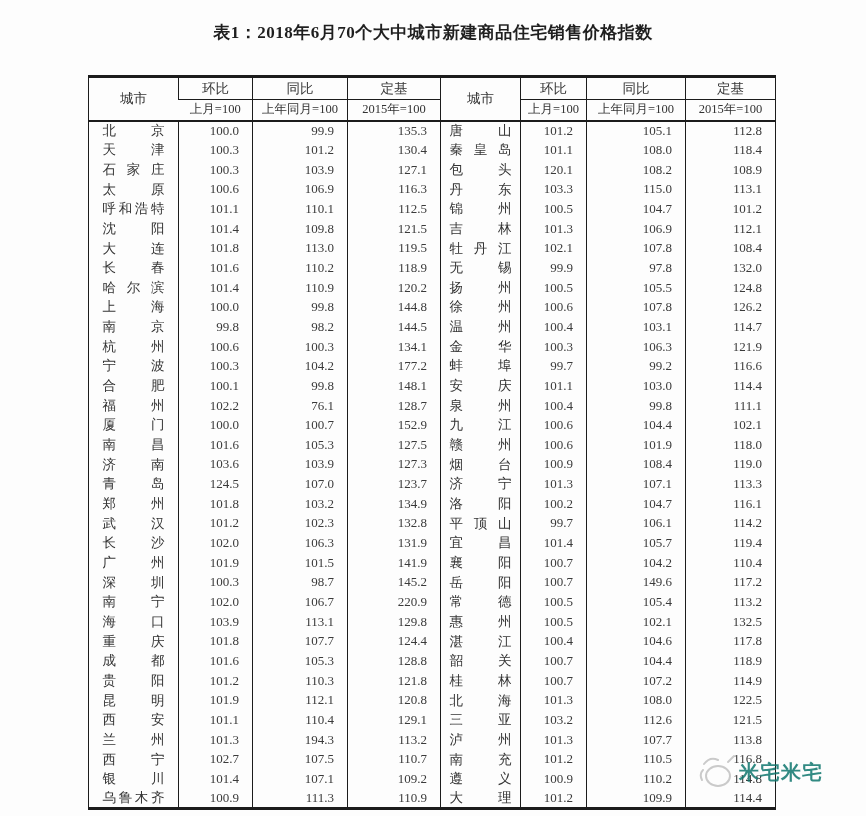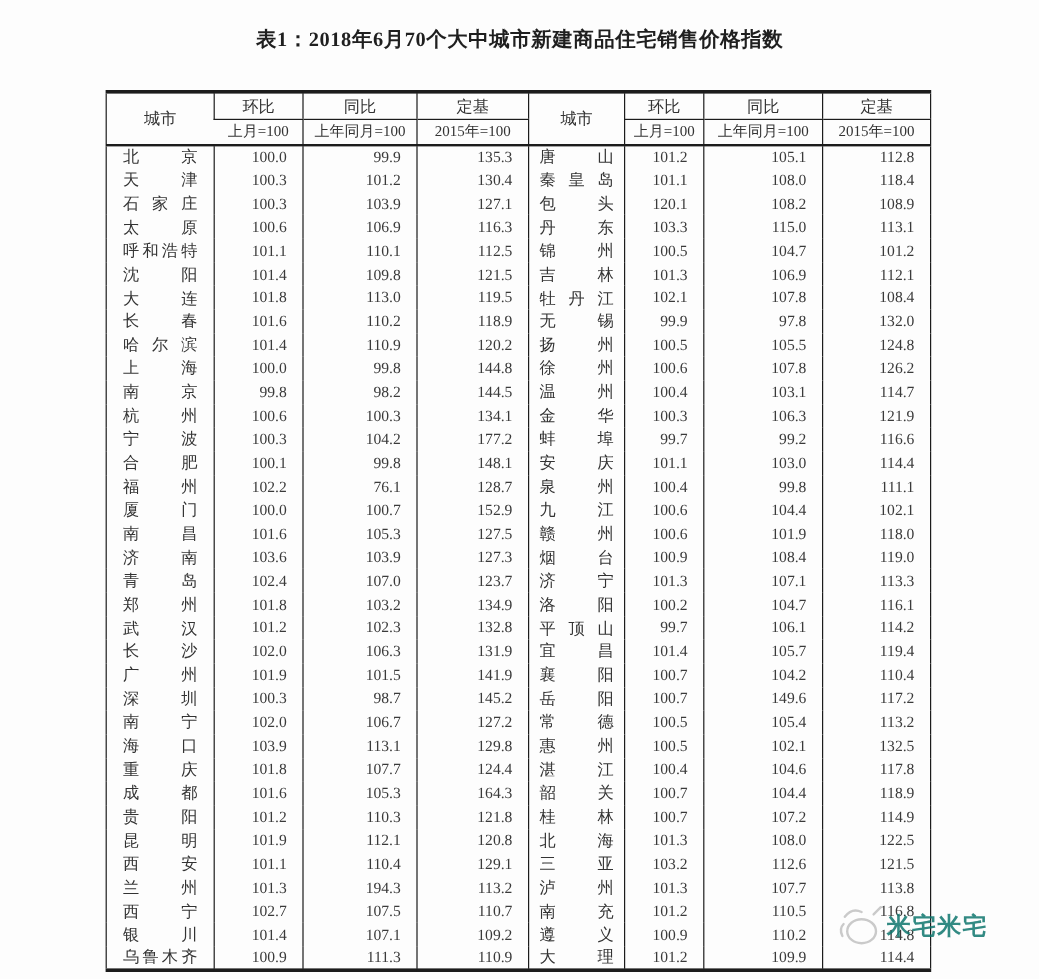--- a/index.html
+++ b/index.html
@@ -460,7 +460,7 @@
               <span>岛</span>
             </div>
           </td>
-          <td class="num">102.4</td>
+          <td class="num">124.5</td>
           <td class="num">107.0</td>
           <td class="num">123.7</td>
           <td class="city">

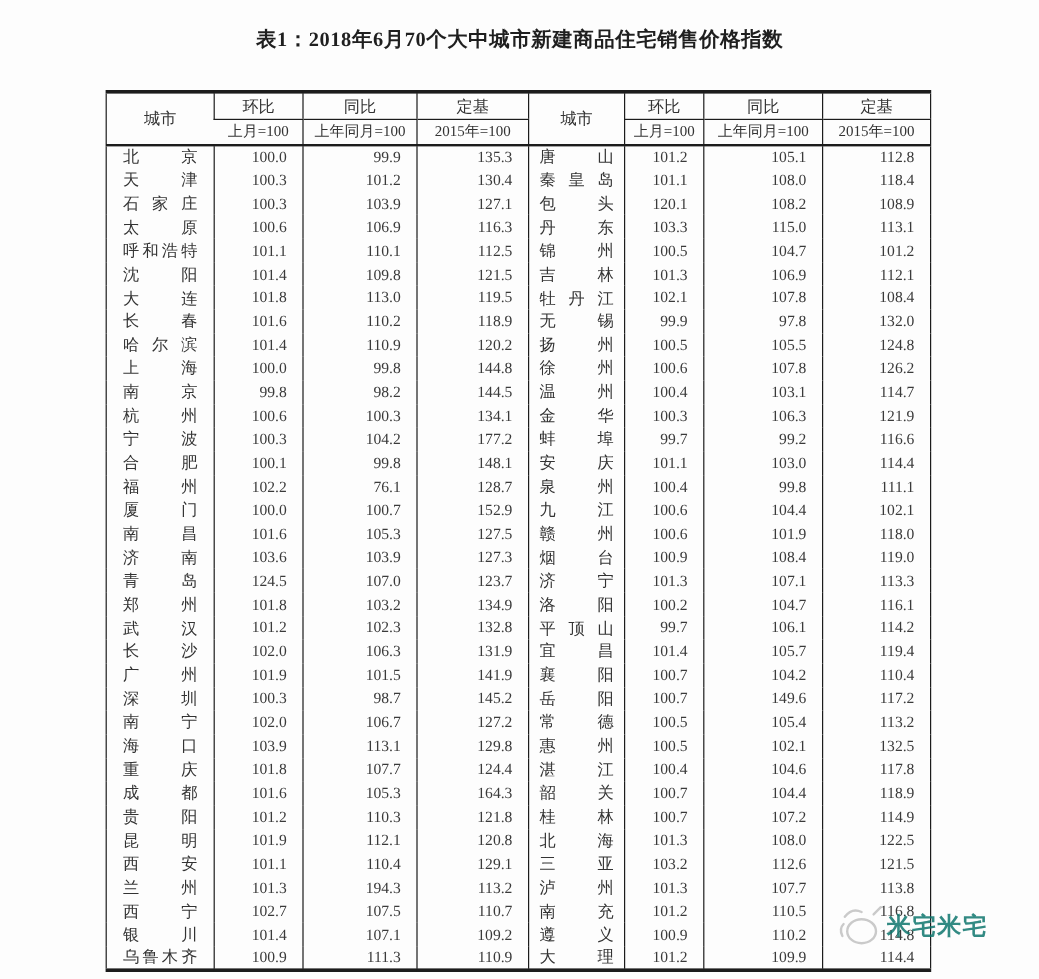--- a/index.html
+++ b/index.html
@@ -583,7 +583,7 @@
           </td>
           <td class="num">102.0</td>
           <td class="num">106.7</td>
-          <td class="num">127.2</td>
+          <td class="num">220.9</td>
           <td class="city">
             <div class="cname">
               <span>常</span>

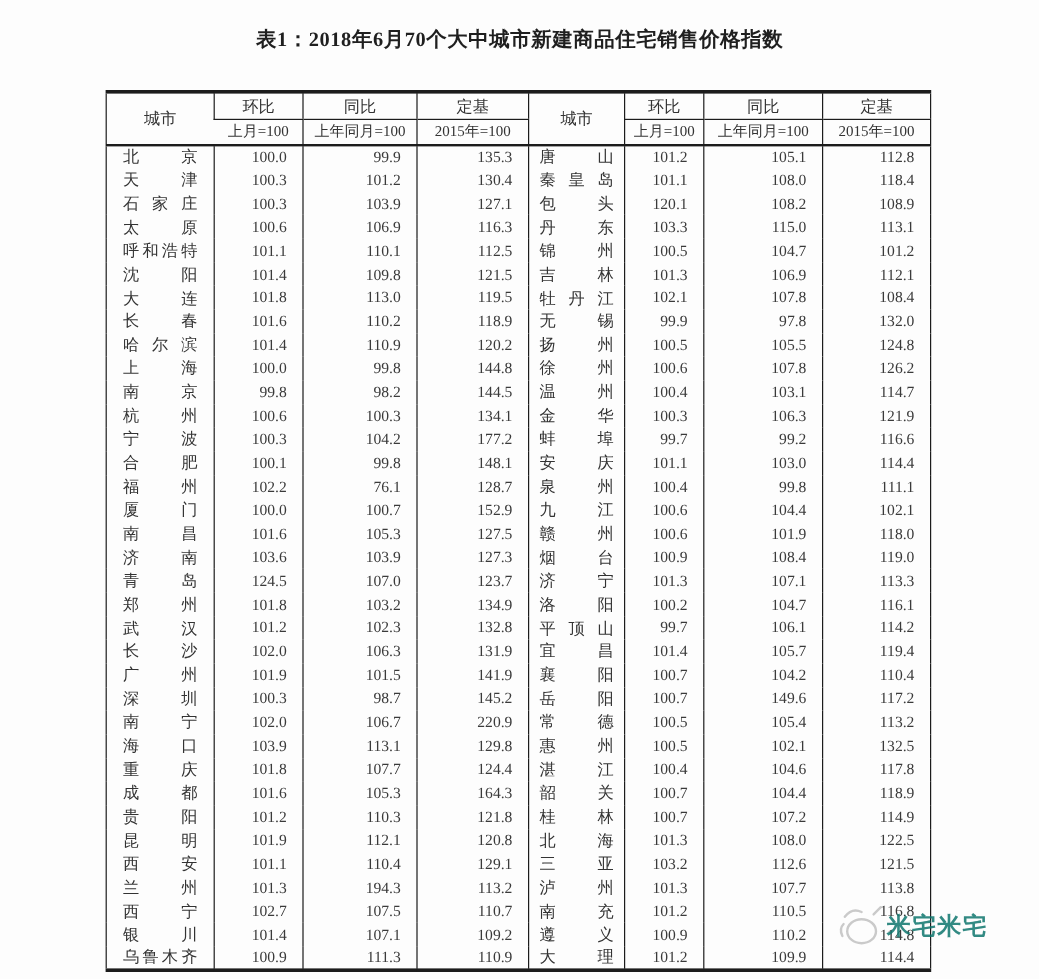--- a/index.html
+++ b/index.html
@@ -643,7 +643,7 @@
           </td>
           <td class="num">101.6</td>
           <td class="num">105.3</td>
-          <td class="num">164.3</td>
+          <td class="num">128.8</td>
           <td class="city">
             <div class="cname">
               <span>韶</span>

